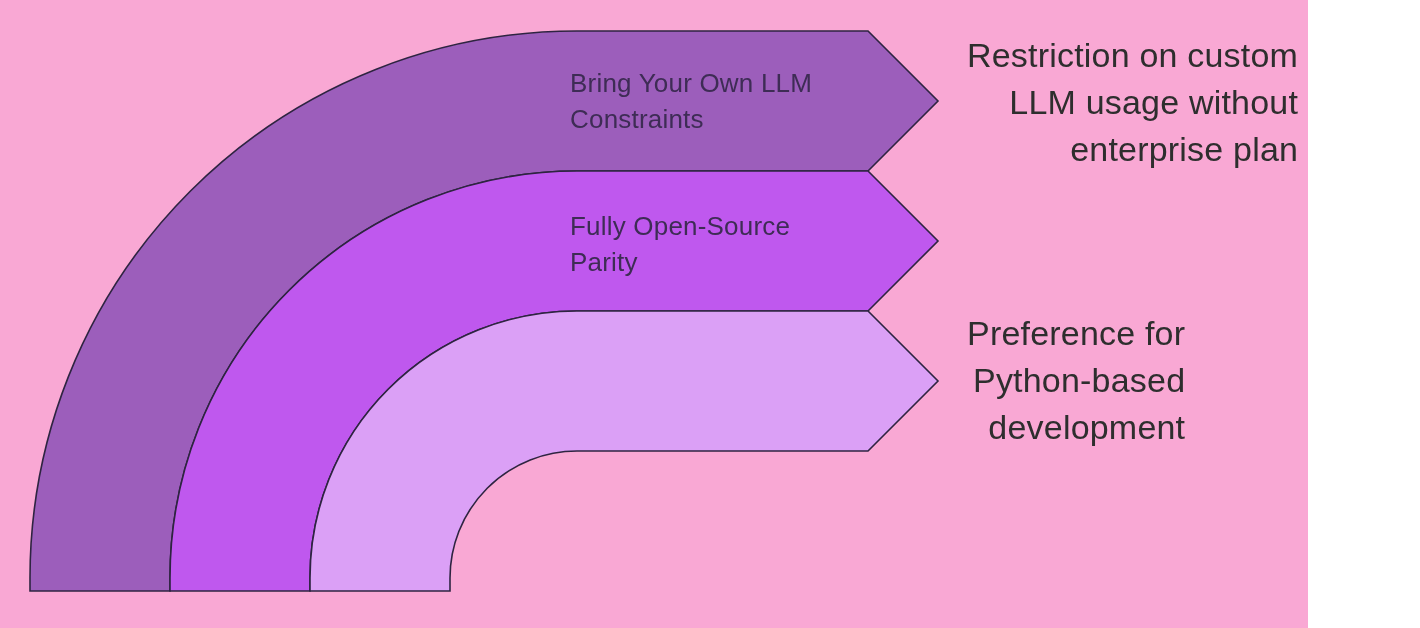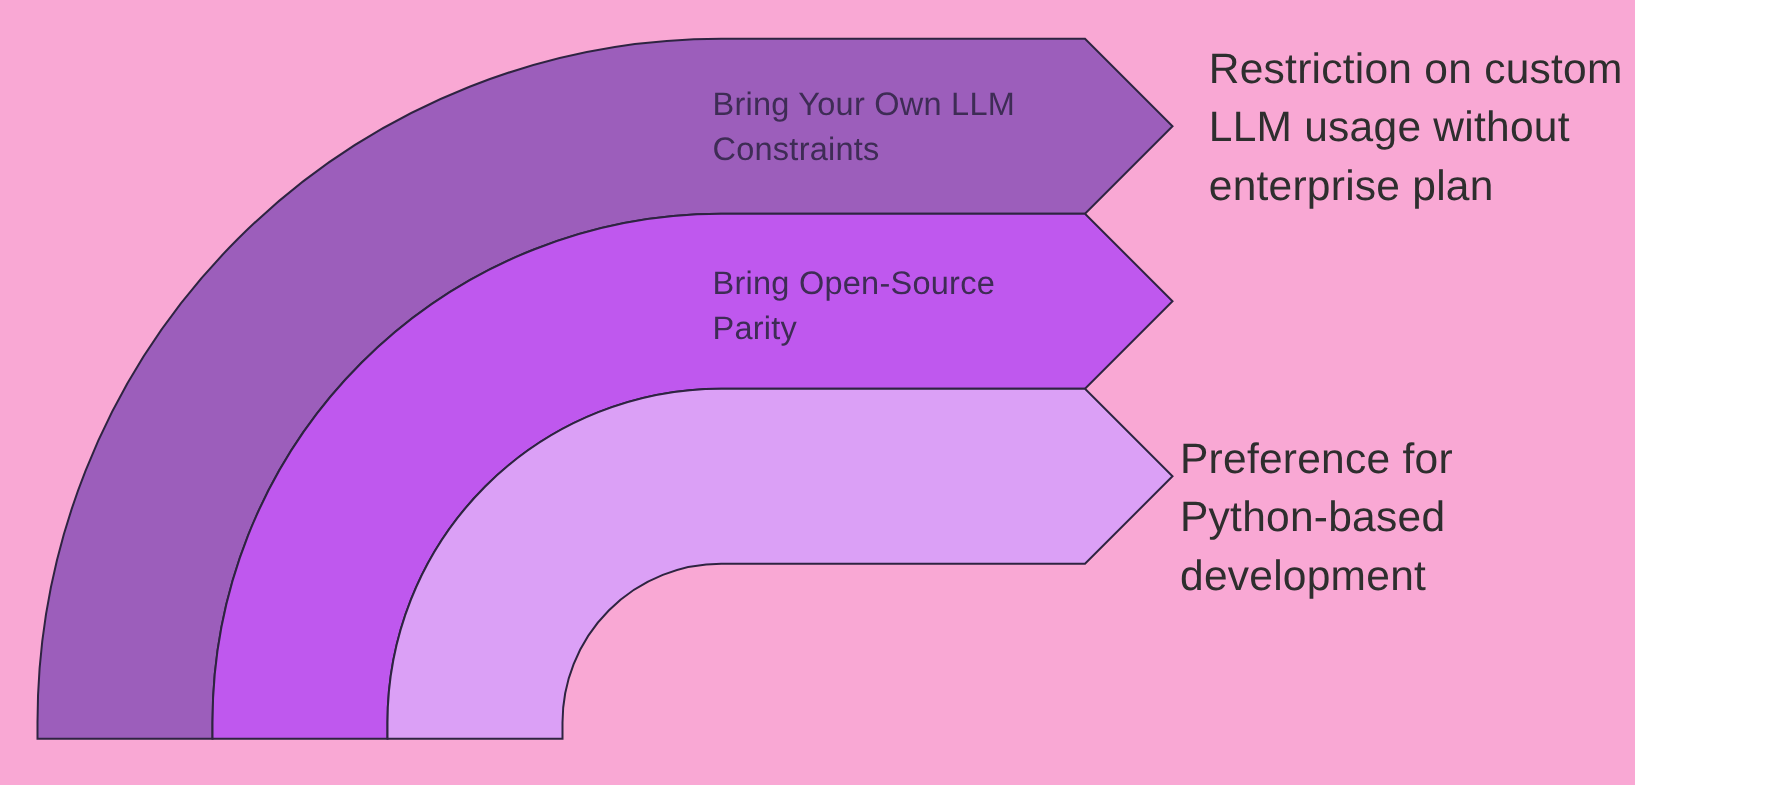--- a/index.html
+++ b/index.html
@@ -36,6 +36,7 @@
     letter-spacing:0.2px;
     color:#2E2E2E;           
     white-space:pre-line;
+    text-align:right;
   }
   .desc-1{left:967px;top:32px;}
   .desc-2{left:967px;top:192px;}

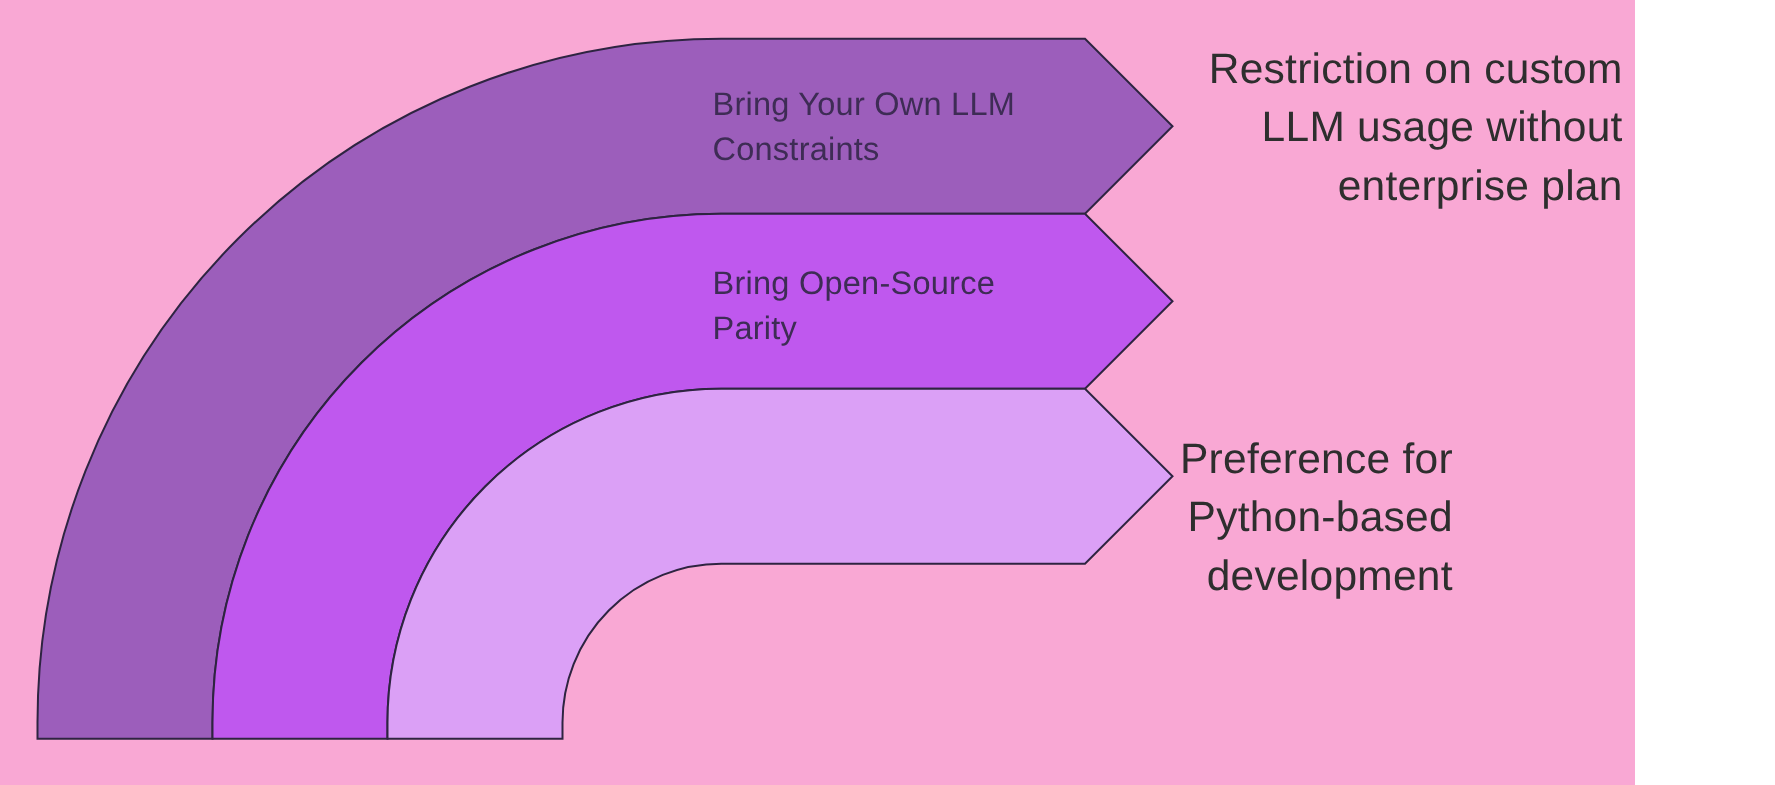--- a/index.html
+++ b/index.html
@@ -61,7 +61,7 @@
 
   <div class="band-label label-1">Bring Your Own LLM
 Constraints</div>
-  <div class="band-label label-2">Bring Open-Source
+  <div class="band-label label-2">Fully Open-Source
 Parity</div>
 
   <div class="desc desc-1">Restriction on custom

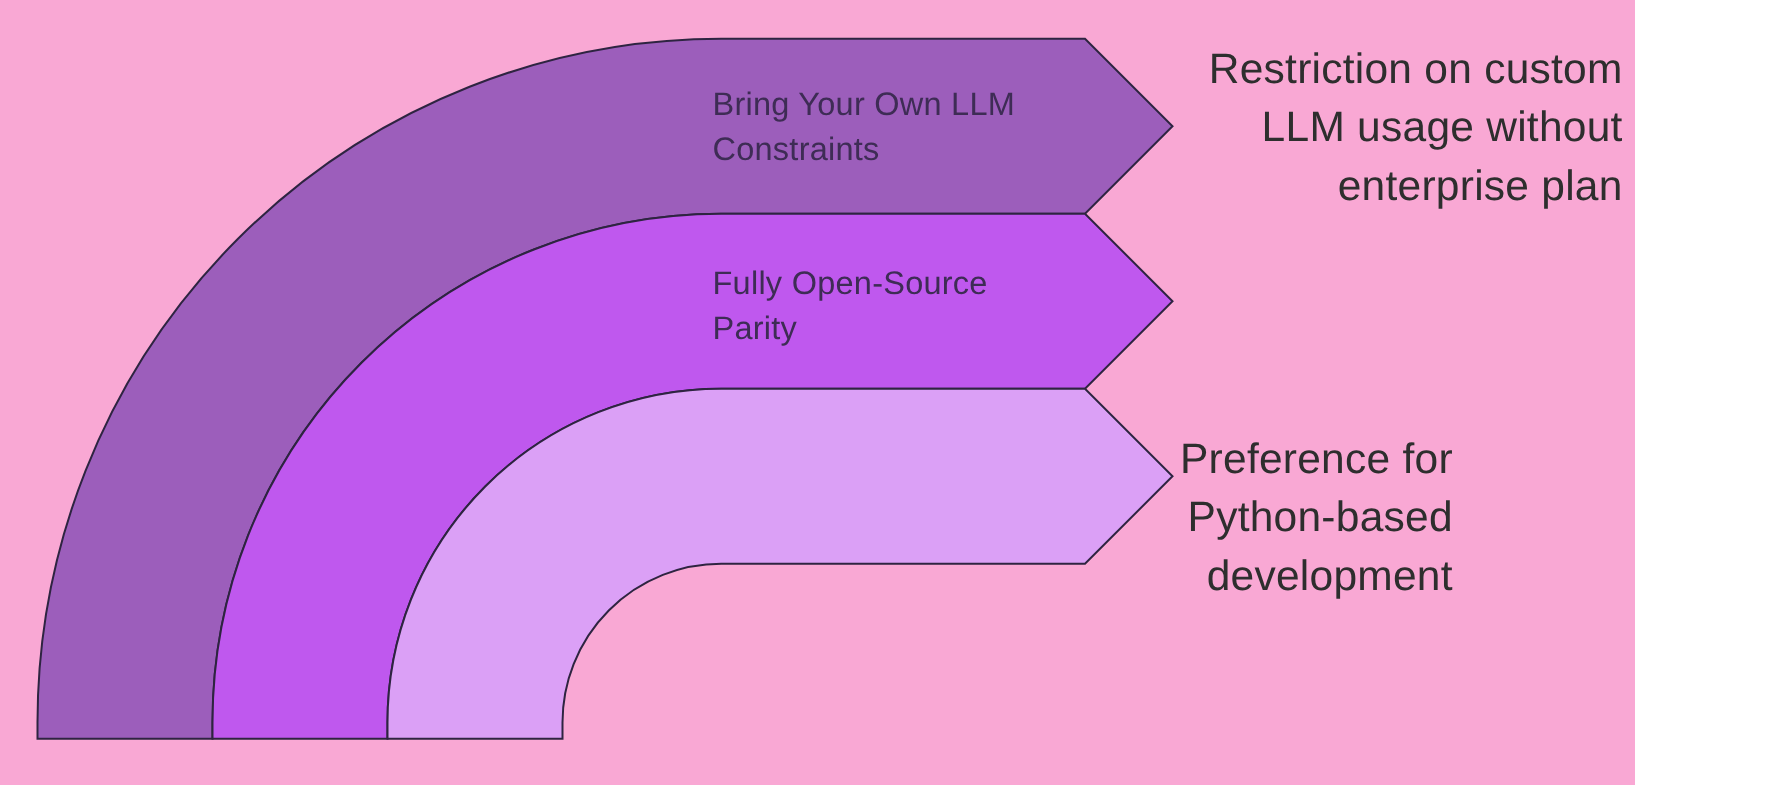--- a/index.html
+++ b/index.html
@@ -40,7 +40,7 @@
   }
   .desc-1{left:967px;top:32px;}
   .desc-2{left:967px;top:192px;}
-  .desc-3{left:944px;top:310px;margin-top:34px;}
+  .desc-3{left:967px;top:310px;}
 </style>
 </head>
 <body>

